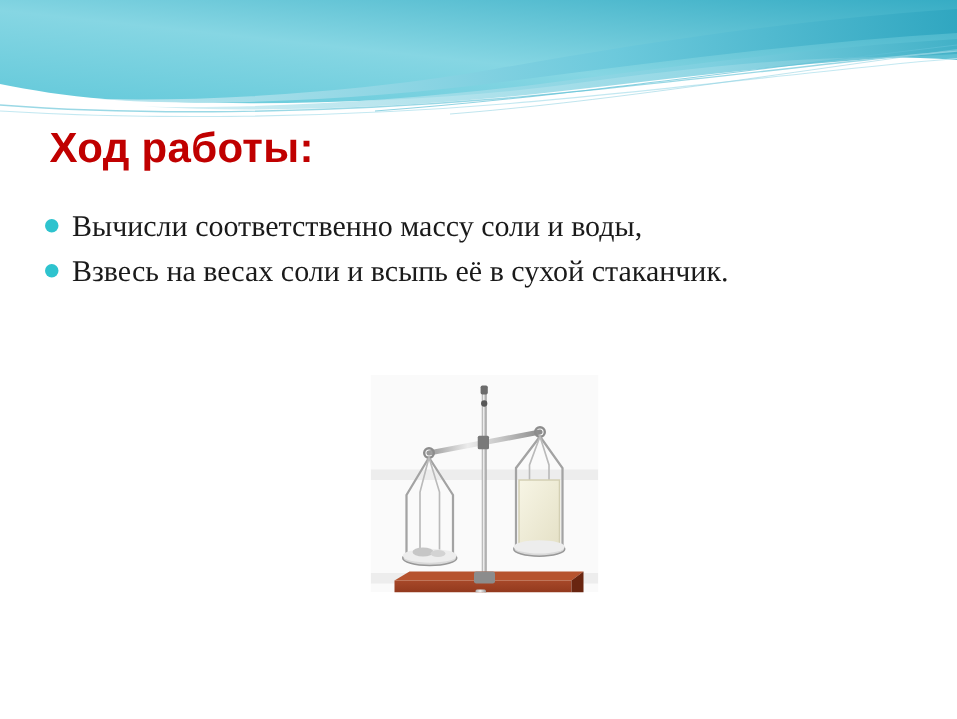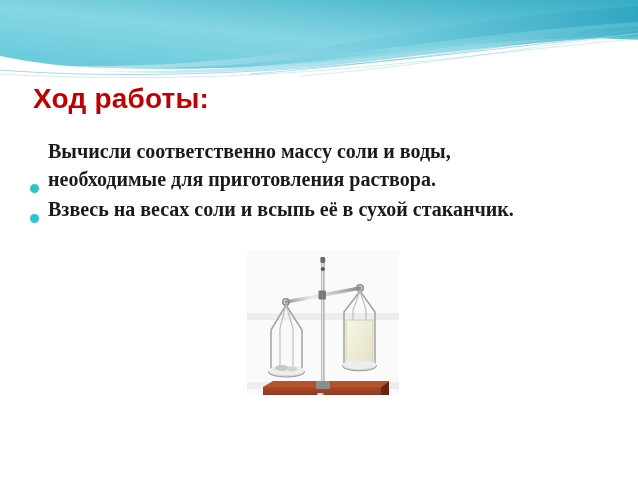--- a/index.html
+++ b/index.html
@@ -51,9 +51,8 @@
   }
   .bullet-row {
     display: flex;
-    align-items: flex-end;
+    align-items: flex-start;
     margin-bottom: 2px;
-    font-weight: bold;
   }
   .bullet-marker {
     flex: 0 0 auto;

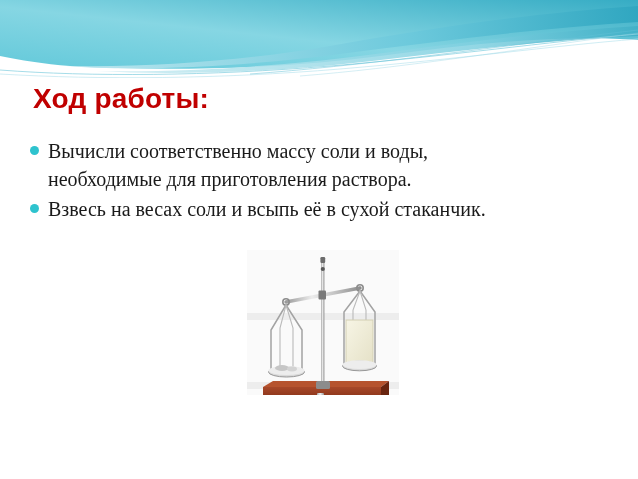--- a/index.html
+++ b/index.html
@@ -144,7 +144,6 @@
       <span class="bullet-marker"></span>
       <span class="bullet-text">
         <span class="line">Вычисли соответственно массу соли и воды,</span>
-        <span class="line">необходимые для приготовления раствора.</span>
       </span>
     </div>
 

